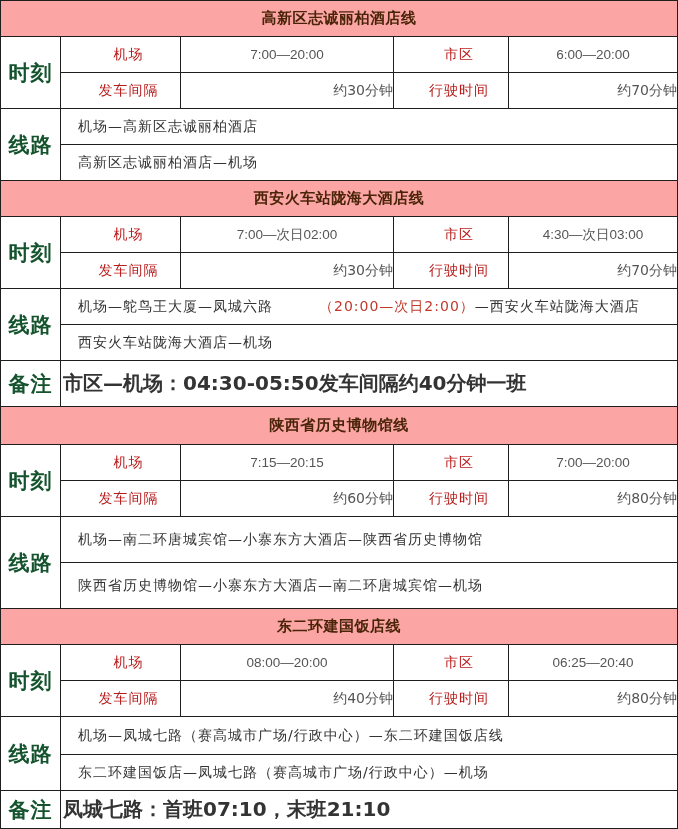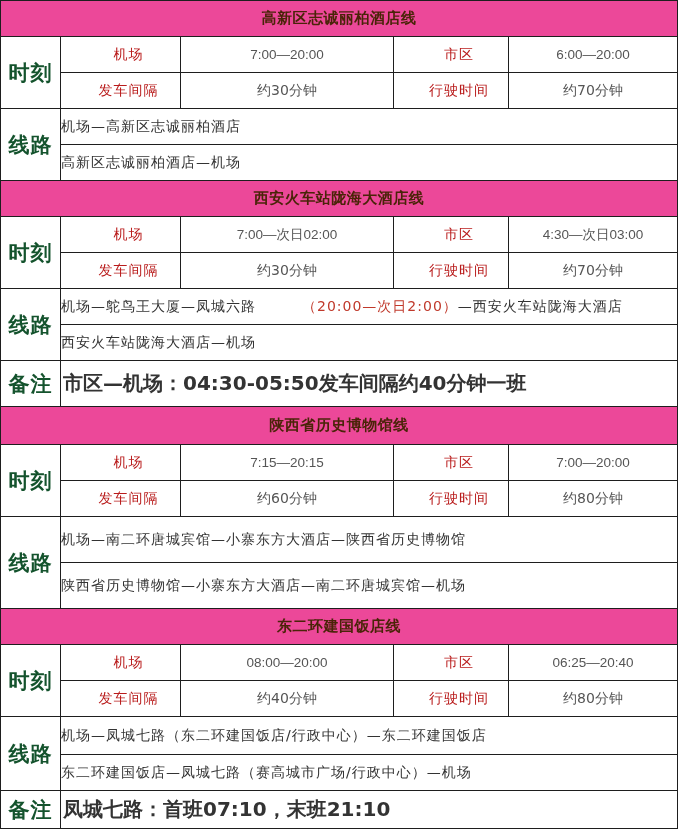--- a/index.html
+++ b/index.html
@@ -7,7 +7,7 @@
          font-family: "DejaVu Sans", "Liberation Sans", sans-serif; }
   table { border-collapse:collapse; width:677px; table-layout:fixed; position:absolute; left:0; top:-1px; }
   td { border:1px solid #1e1e1e; padding:0; font-size:14px; color:#444; text-align:center; vertical-align:middle; }
-  td.hdr { background:#ec4899; color:#4a2408; font-weight:bold; font-size:15px; height:35px; letter-spacing:0.5px; }
+  td.hdr { background:#fca5a5; color:#4a2408; font-weight:bold; font-size:15px; height:35px; letter-spacing:0.5px; }
   td.lbl { font-weight:bold; color:#14532d; font-size:21px; letter-spacing:1px; }
   td.key { color:#b91c1c; letter-spacing:1px;padding-left:16px; }
   td.val { color:#555; font-family:Liberation Sans, sans-serif; font-size:13.5px; }

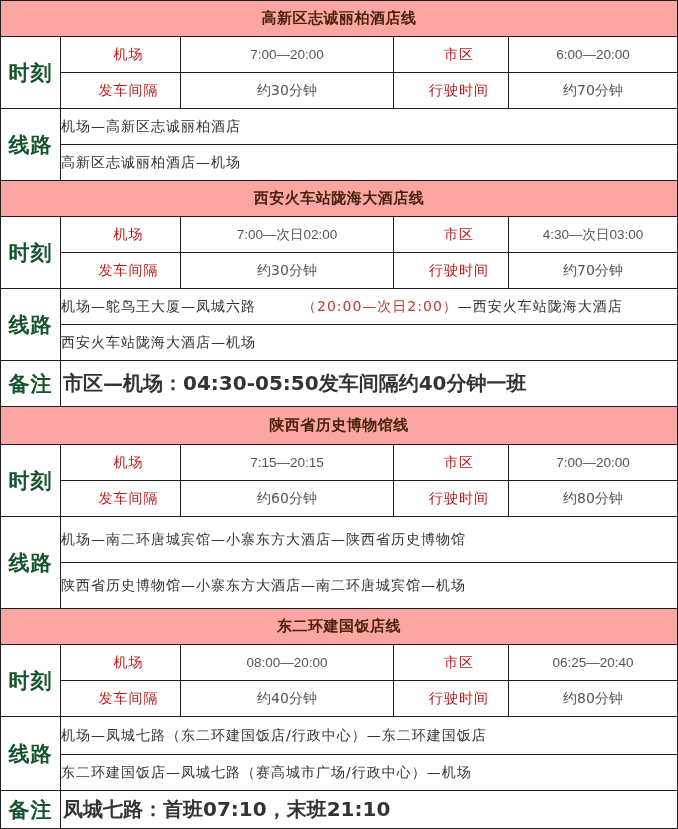--- a/index.html
+++ b/index.html
@@ -11,7 +11,7 @@
   td.lbl { font-weight:bold; color:#14532d; font-size:21px; letter-spacing:1px; }
   td.key { color:#b91c1c; letter-spacing:1px;padding-left:16px; }
   td.val { color:#555; font-family:Liberation Sans, sans-serif; font-size:13.5px; }
-  td.val.cjk { font-family:"DejaVu Sans","Liberation Sans",sans-serif; font-size:14px; }
+  td.val.cjk { font-family:"DejaVu Sans","Liberation Sans",sans-serif; font-size:14px;text-align:right; }
   td.route { text-align:left; padding-left:0; color:#333; letter-spacing:1px; }
   td.note { text-align:left; padding-left:2px; color:#333; font-weight:bold; font-size:20px; }
   .red { color:#c0392b;margin-left:46px; }

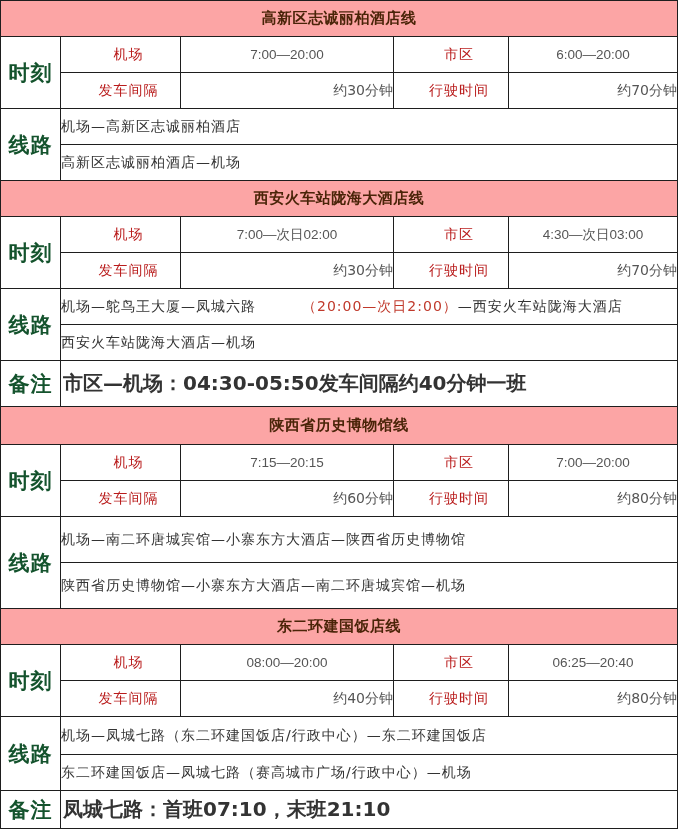--- a/index.html
+++ b/index.html
@@ -12,7 +12,7 @@
   td.key { color:#b91c1c; letter-spacing:1px;padding-left:16px; }
   td.val { color:#555; font-family:Liberation Sans, sans-serif; font-size:13.5px; }
   td.val.cjk { font-family:"DejaVu Sans","Liberation Sans",sans-serif; font-size:14px;text-align:right; }
-  td.route { text-align:left; padding-left:0; color:#333; letter-spacing:1px; }
+  td.route { text-align:left; padding-left:17px; color:#333; letter-spacing:1px; }
   td.note { text-align:left; padding-left:2px; color:#333; font-weight:bold; font-size:20px; }
   .red { color:#c0392b;margin-left:46px; }
   tr.h36 td { height:35px; }

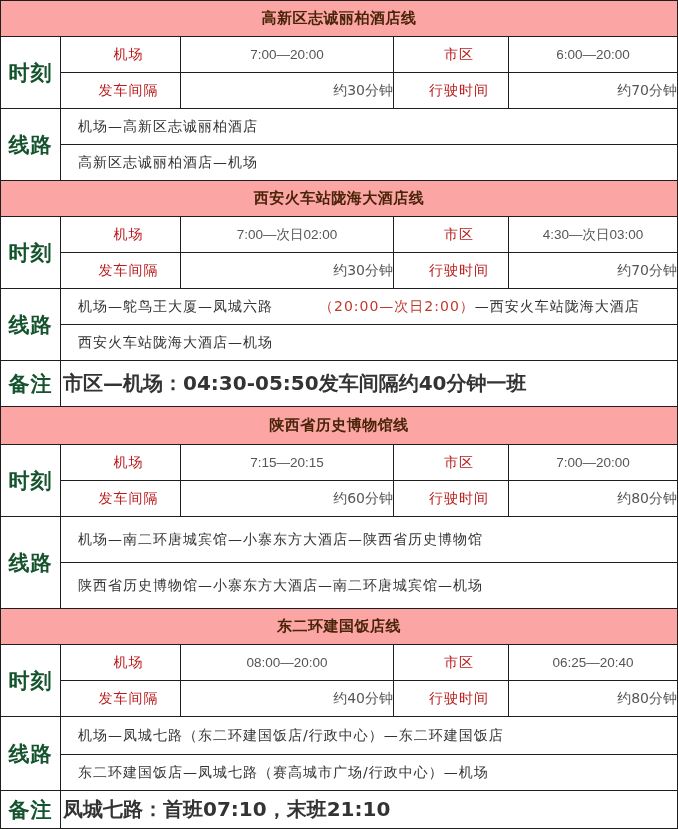--- a/index.html
+++ b/index.html
@@ -132,7 +132,7 @@
   </tr>
   <tr class="h38">
     <td rowspan="2" class="lbl">线路</td>
-    <td colspan="4" class="route">机场—凤城七路（东二环建国饭店/行政中心）—东二环建国饭店</td>
+    <td colspan="4" class="route">机场—凤城七路（赛高城市广场/行政中心）—东二环建国饭店线</td>
   </tr>
   <tr class="h36">
     <td colspan="4" class="route">东二环建国饭店—凤城七路（赛高城市广场/行政中心）—机场</td>

